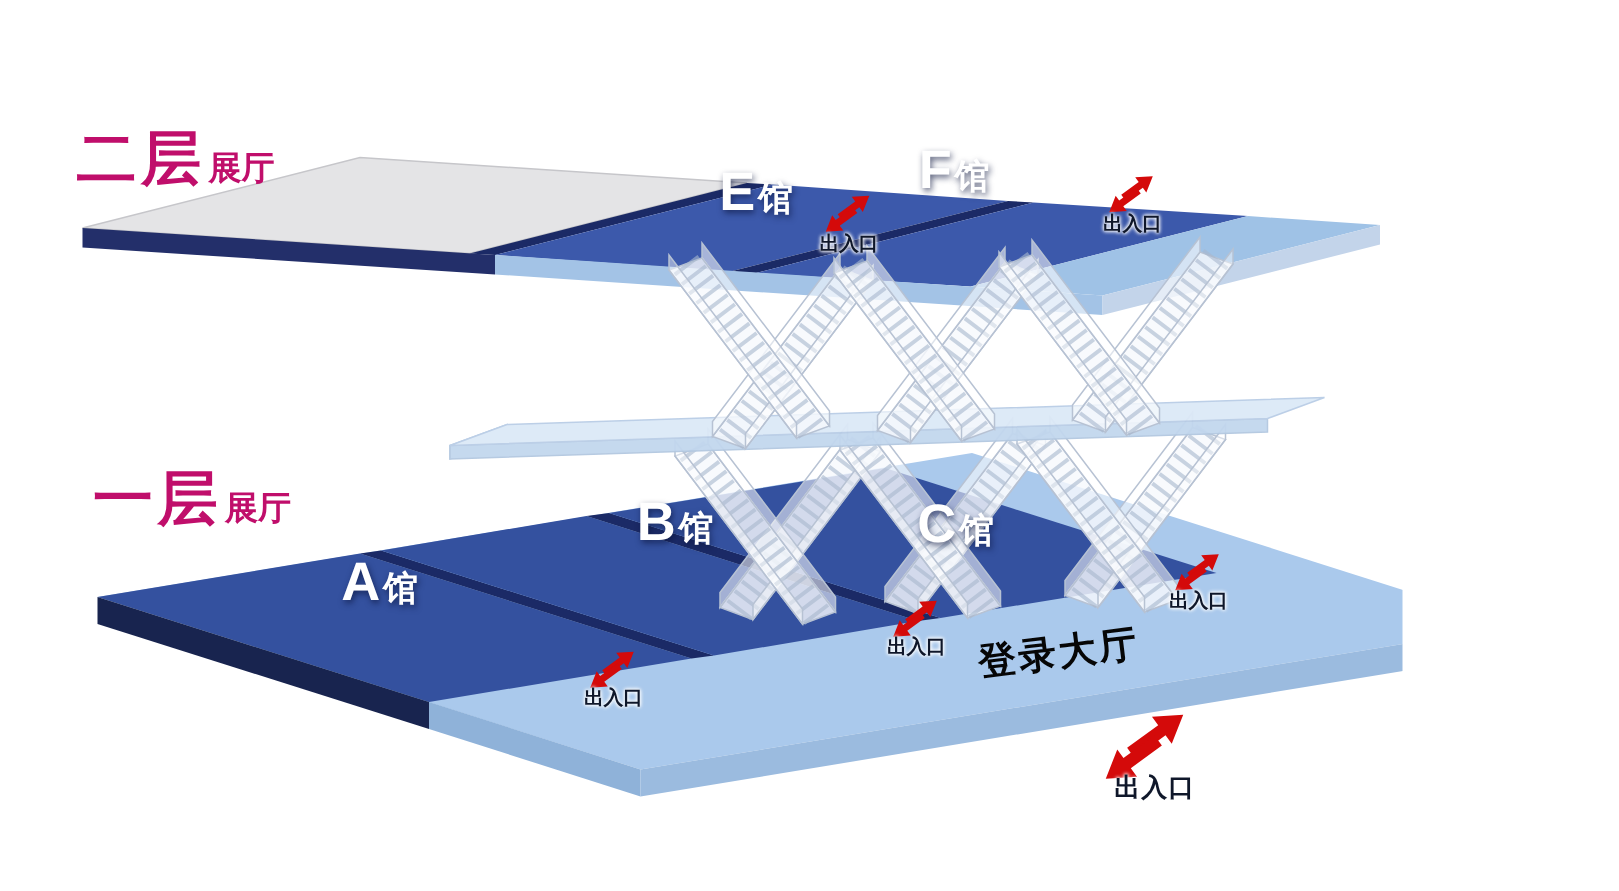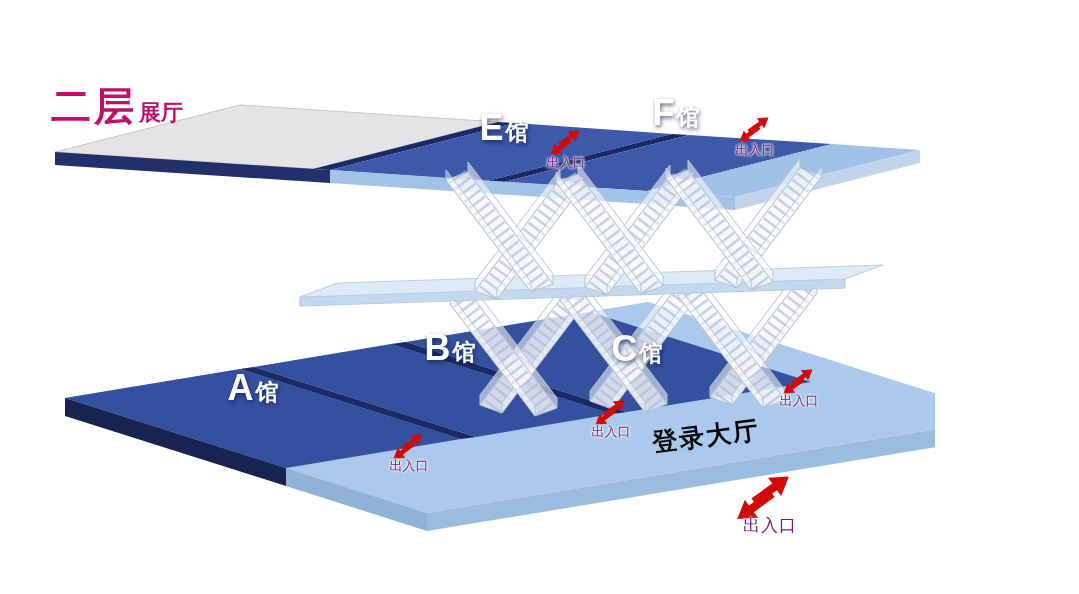--- a/index.html
+++ b/index.html
@@ -119,7 +119,7 @@
     <span class="hall-letter">E</span><span class="hall-suffix">馆</span>
   </div>
 
-  <div class="pin hall-label" style="left:676px;top:113px">
+  <div class="pin hall-label" style="left:636px;top:113px">
     <span class="hall-letter">F</span><span class="hall-suffix">馆</span>
   </div>
 

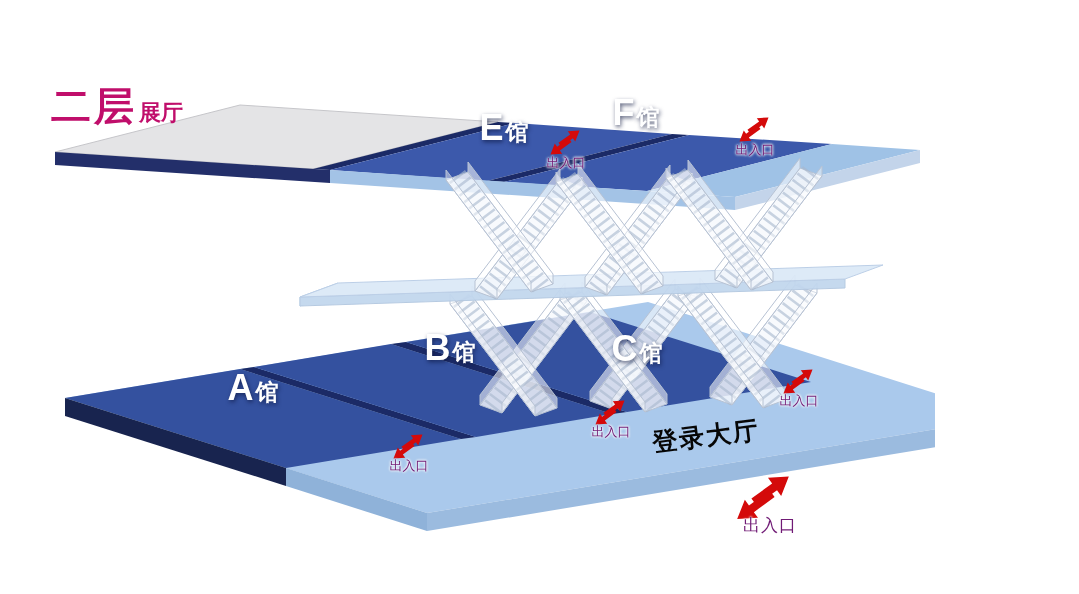--- a/index.html
+++ b/index.html
@@ -20,7 +20,7 @@
     text-shadow:1px 2px 4px rgba(10,20,60,.65);
   }
   .exit-label{
-    font-size:13px;font-weight:normal;color:#701a75;
+    font-size:13px;font-weight:bold;color:#0f172a;
     text-shadow:0 0 3px #fff,0 0 3px #fff,0 0 2px #fff;
   }
   .exit-label.big{font-size:17px;letter-spacing:1px;}

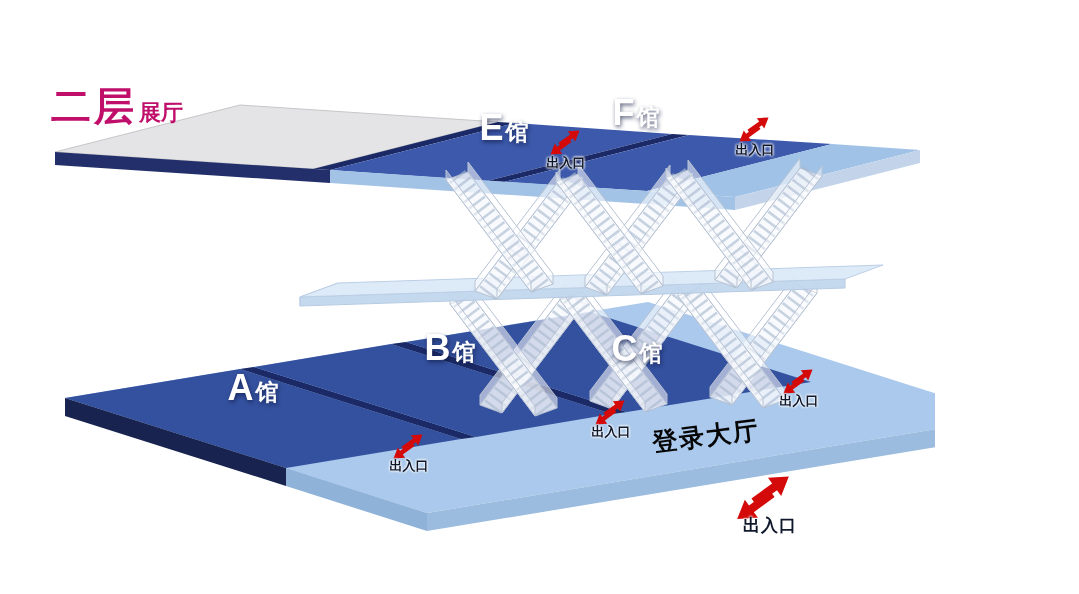--- a/index.html
+++ b/index.html
@@ -114,6 +114,9 @@
     <span class="floor-big">二层</span><span class="floor-small">展厅</span>
   </div>
 
+  <div class="pin floor-label" style="left:128px;top:333px">
+    <span class="floor-big">一层</span><span class="floor-small">展厅</span>
+  </div>
 
   <div class="pin hall-label" style="left:504px;top:128px">
     <span class="hall-letter">E</span><span class="hall-suffix">馆</span>

